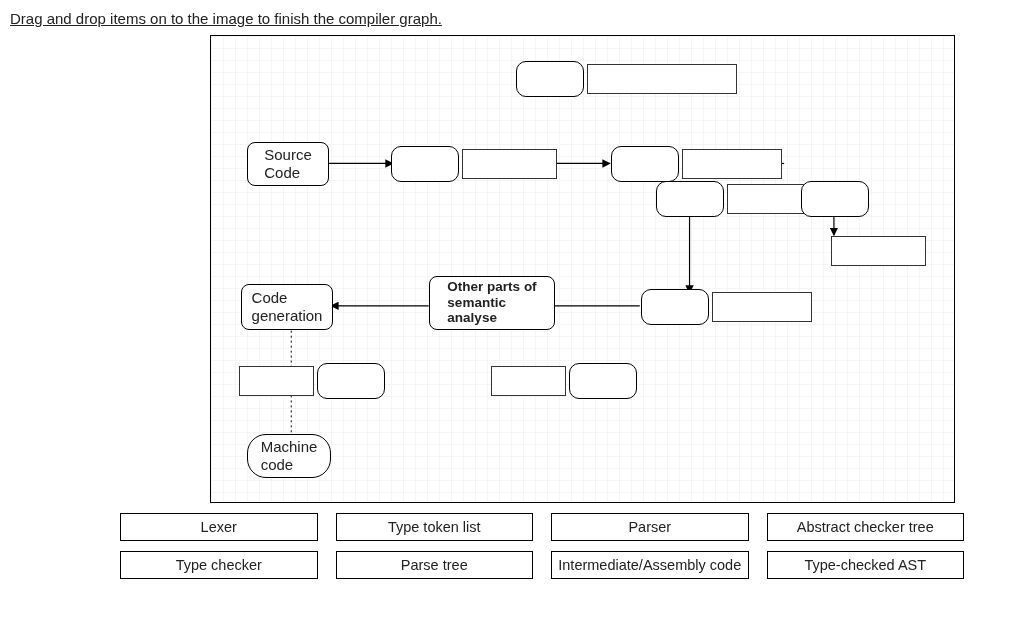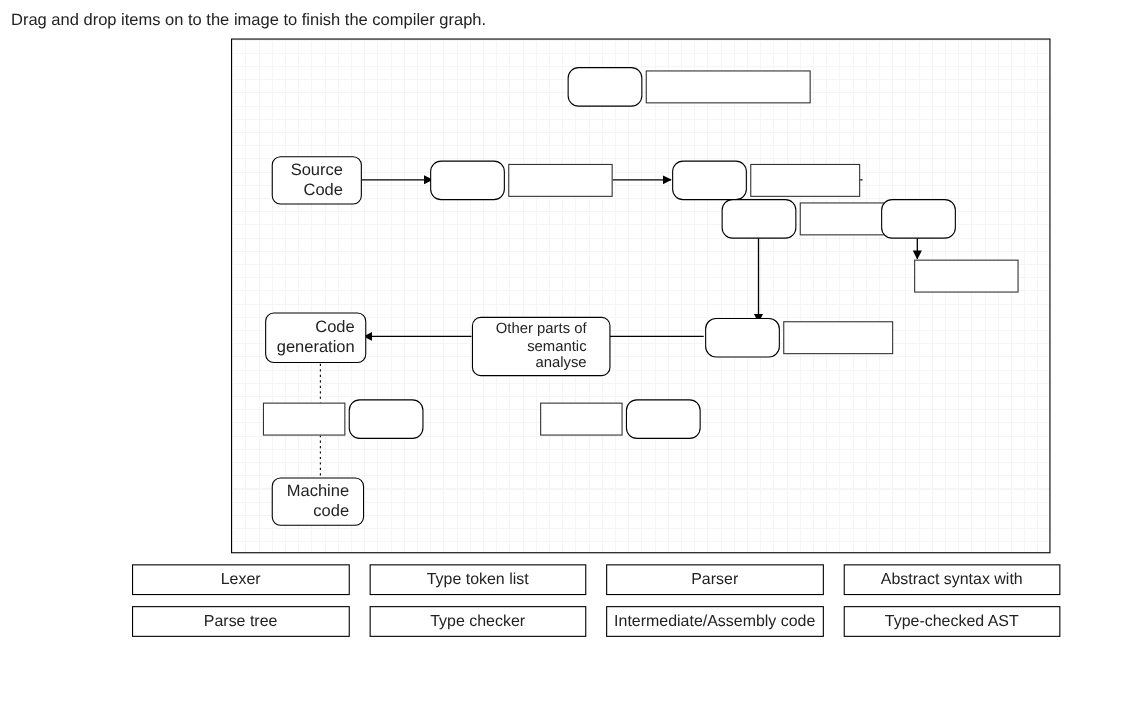--- a/index.html
+++ b/index.html
@@ -13,7 +13,7 @@
     width: 1024px;
   }
   .instructions { line-height: 1.5; margin-bottom: 4px; }
-  .instructions p { margin: 0 0 2px 0; }
+  .instructions p { margin: 0 0 2px 0; text-decoration: underline; }
 
   .board-wrap {
     margin-left: 200px;

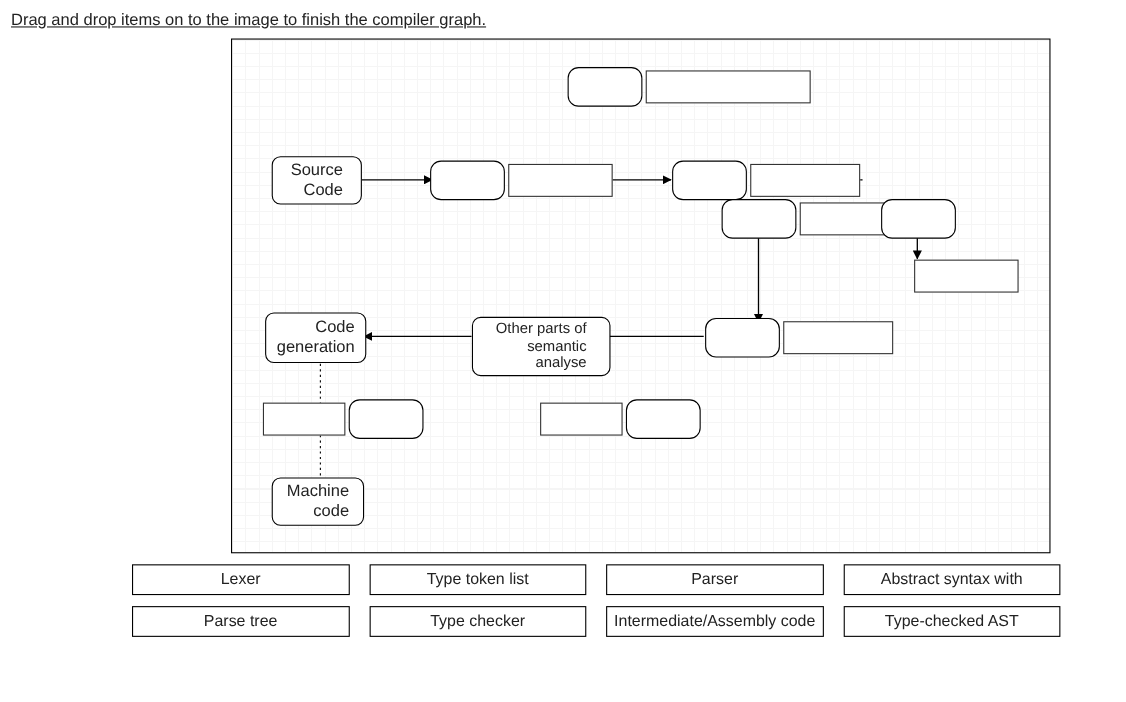--- a/index.html
+++ b/index.html
@@ -33,7 +33,7 @@
     border-radius: 8px;
     background: #fff;
     font-size: 15px;
-    text-align: right;
+    text-align: left;
     display: flex;
     align-items: center;
     justify-content: center;

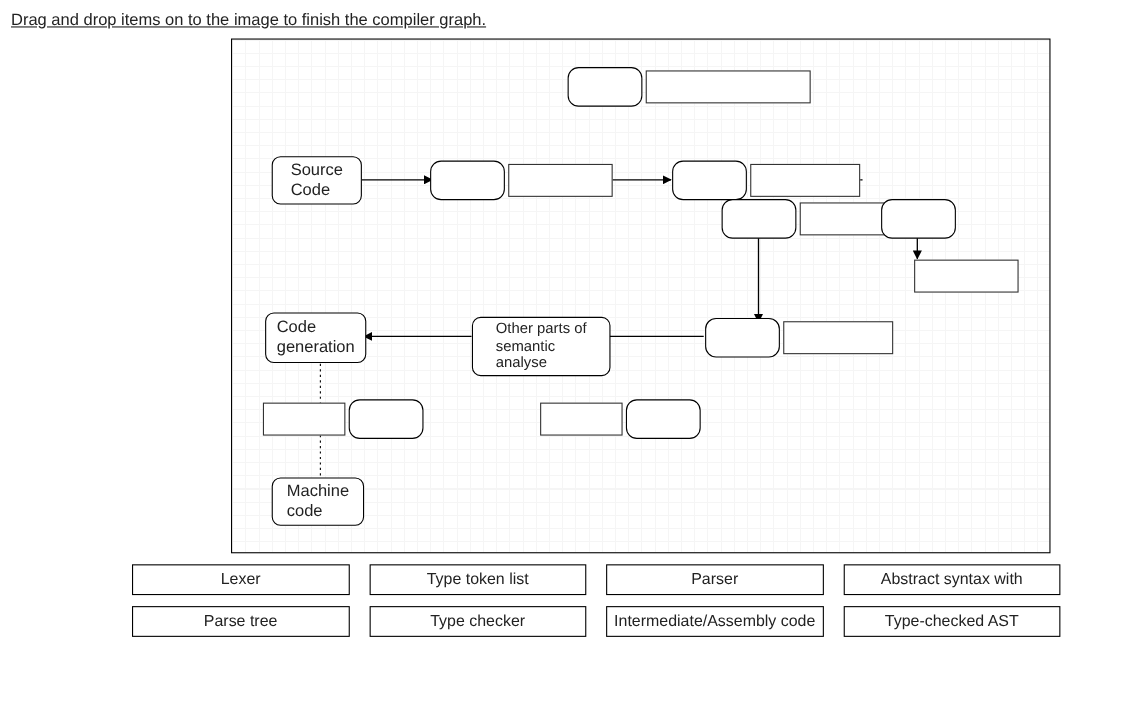--- a/index.html
+++ b/index.html
@@ -138,7 +138,7 @@
   <div class="node" style="left:30px; top:248px; width:92px; height:46px; white-space:pre-line;">Code
 generation</div>
 
-  <div class="node" style="left:218px; top:252px; width:126px; height:54px; white-space:pre-line; font-size:13.5px;">Other parts of
+  <div class="node" style="left:218px; top:240px; width:126px; height:54px; white-space:pre-line; font-size:13.5px;font-weight:bold;">Other parts of
 semantic
 analyse</div>
 

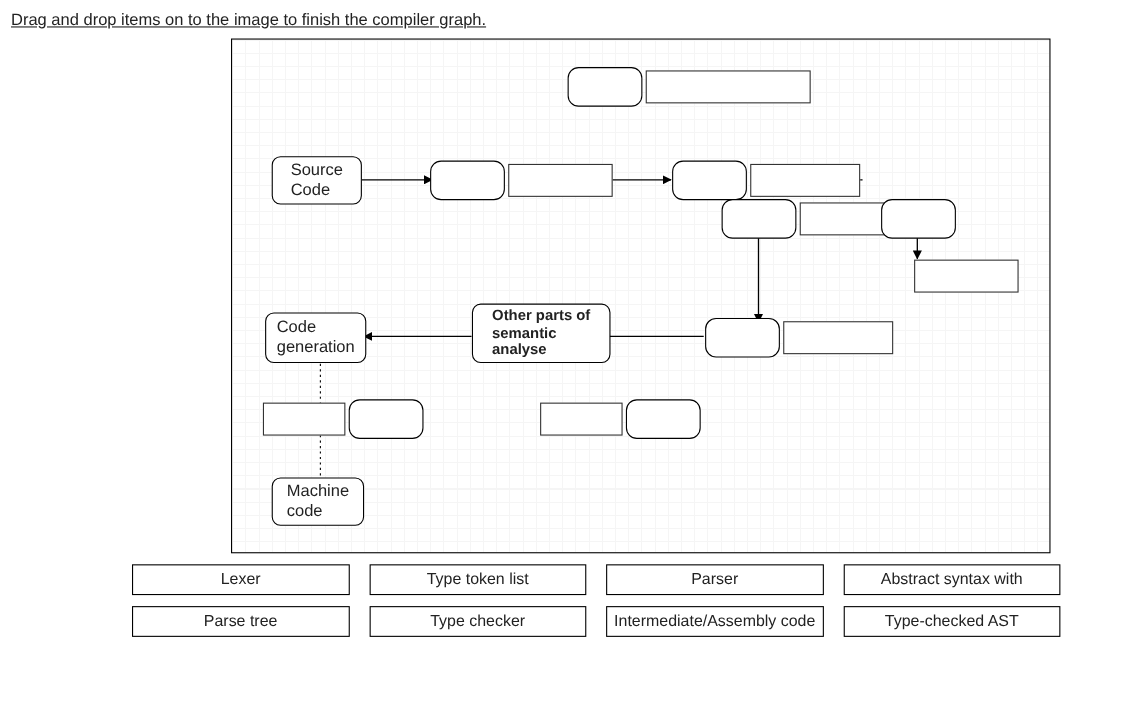--- a/index.html
+++ b/index.html
@@ -151,7 +151,7 @@
   <div class="slot-big" style="left:280px; top:330px; width:75px;"></div>
   <div class="slot-small" style="left:358px; top:327px;"></div>
 
-  <div class="node" style="left:36px; top:398px; width:84px; height:44px; white-space:pre-line;">Machine
+  <div class="node" style="left:36px; top:398px; width:84px; height:44px; white-space:pre-line;border-radius:19px;">Machine
 code</div>
 </div>
 

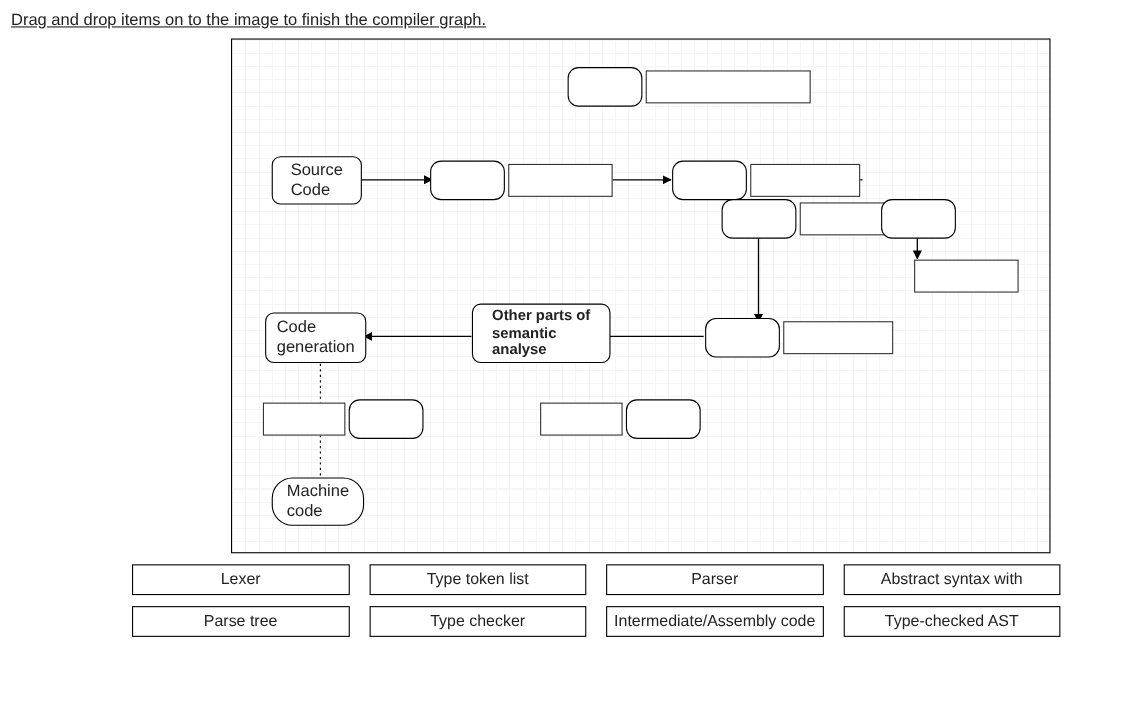--- a/index.html
+++ b/index.html
@@ -159,7 +159,7 @@
   <div class="drag-item">Lexer</div>
   <div class="drag-item">Type token list</div>
   <div class="drag-item">Parser</div>
-  <div class="drag-item">Abstract syntax with</div>
+  <div class="drag-item">Abstract checker tree</div>
 
   <div class="drag-item">Parse tree</div>
   <div class="drag-item">Type checker</div>

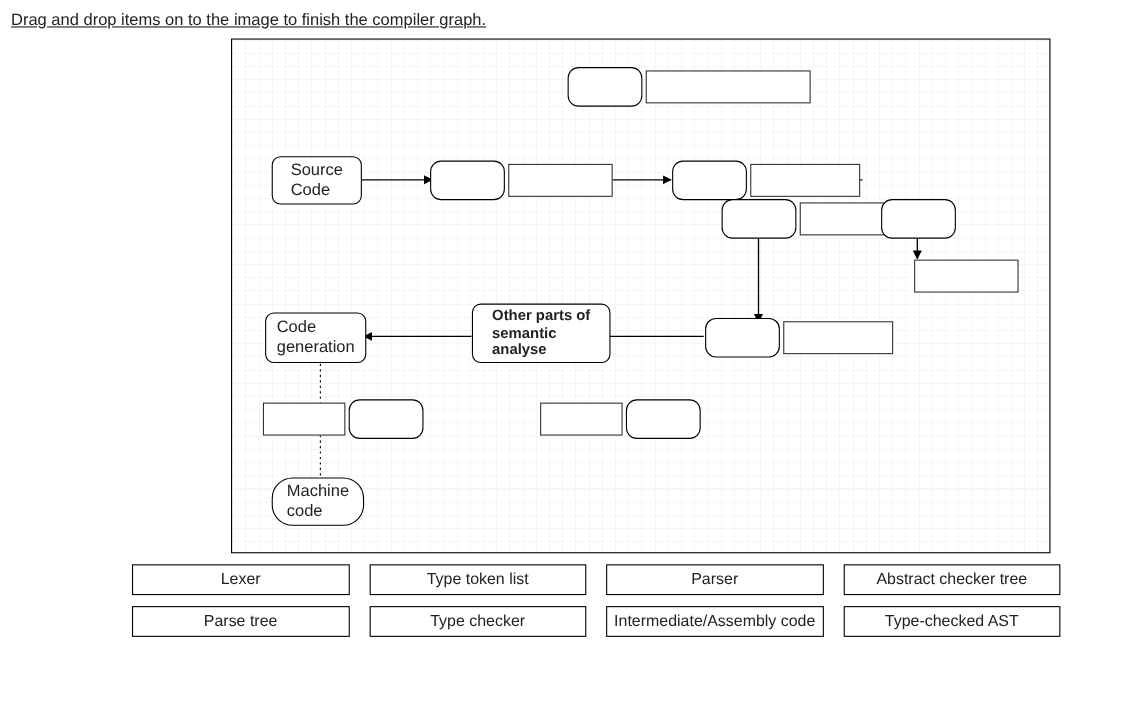--- a/index.html
+++ b/index.html
@@ -161,8 +161,8 @@
   <div class="drag-item">Parser</div>
   <div class="drag-item">Abstract checker tree</div>
 
+  <div class="drag-item">Type checker</div>
   <div class="drag-item">Parse tree</div>
-  <div class="drag-item">Type checker</div>
   <div class="drag-item">Intermediate/Assembly code</div>
   <div class="drag-item">Type-checked AST</div>
 </div>

